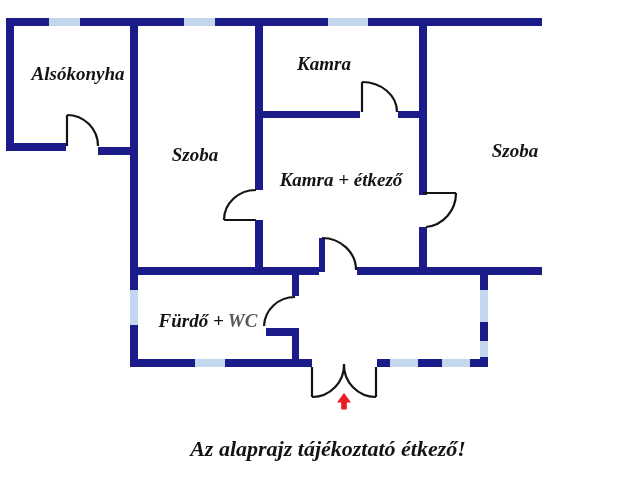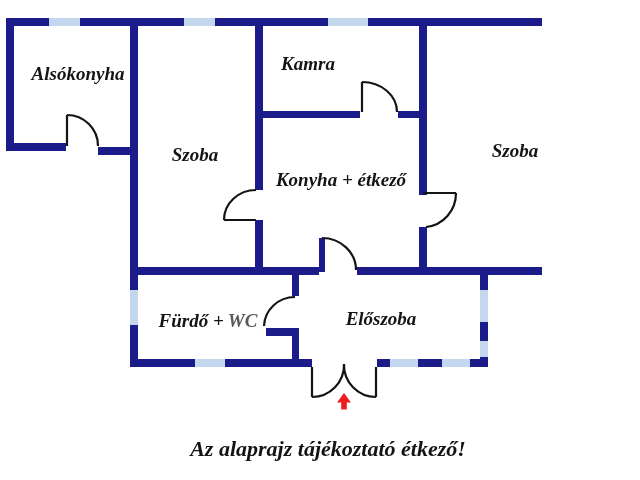--- a/index.html
+++ b/index.html
@@ -123,7 +123,7 @@
 
   <div class="room-label" style="left:78px;top:74px;">Alsókonyha</div>
 
-  <div class="room-label" style="left:308px;top:64px;">Kamra</div>
+  <div class="room-label" style="left:324px;top:64px;">Kamra</div>
 
   <div class="room-label" style="left:195px;top:155px;">Szoba</div>
 

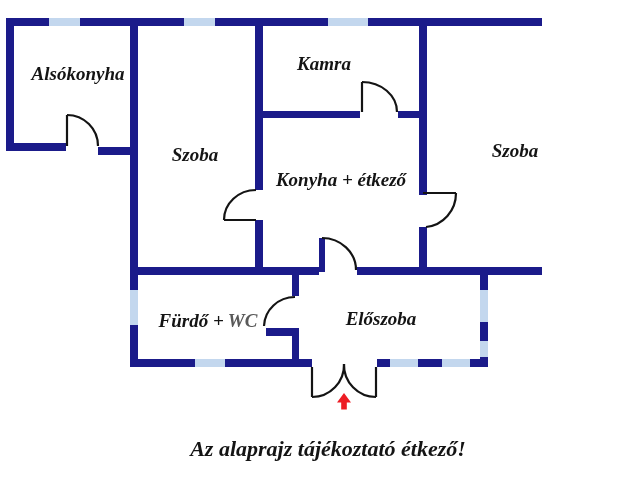--- a/index.html
+++ b/index.html
@@ -127,7 +127,7 @@
 
   <div class="room-label" style="left:195px;top:155px;">Szoba</div>
 
-  <div class="room-label" style="left:341px;top:180px;">Konyha + étkező</div>
+  <div class="room-label" style="left:341px;top:180px;">Kamra + étkező</div>
 
   <div class="room-label" style="left:515px;top:151px;">Szoba</div>
 

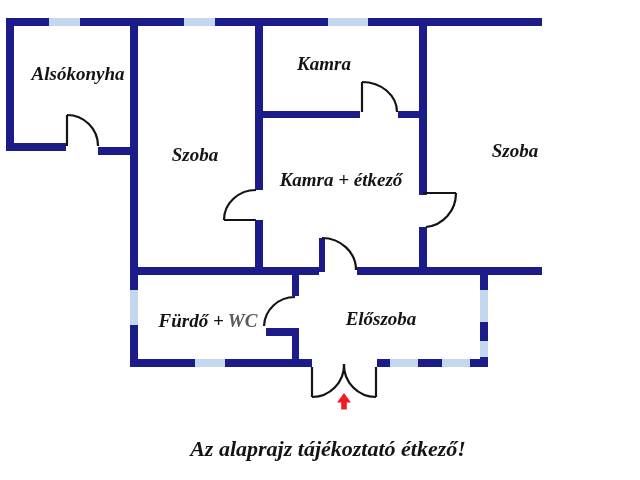--- a/index.html
+++ b/index.html
@@ -135,7 +135,6 @@
     <span>Fürdő +</span><span class="wc">WC</span>
   </div>
 
-  <div class="room-label" style="left:381px;top:319px;">Előszoba</div>
 
   <div class="caption" style="left:328px;top:449px;">Az alaprajz tájékoztató étkező!</div>
 

